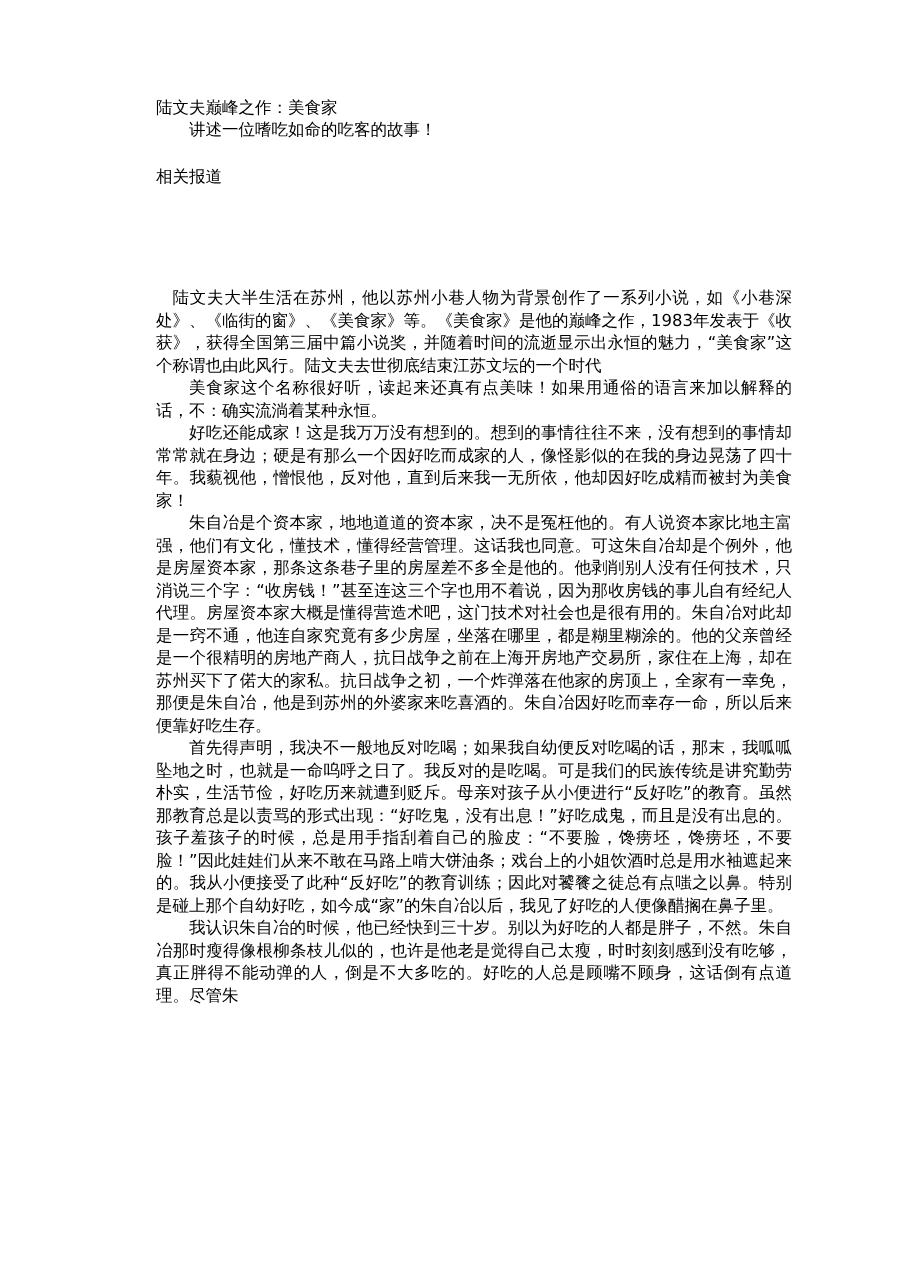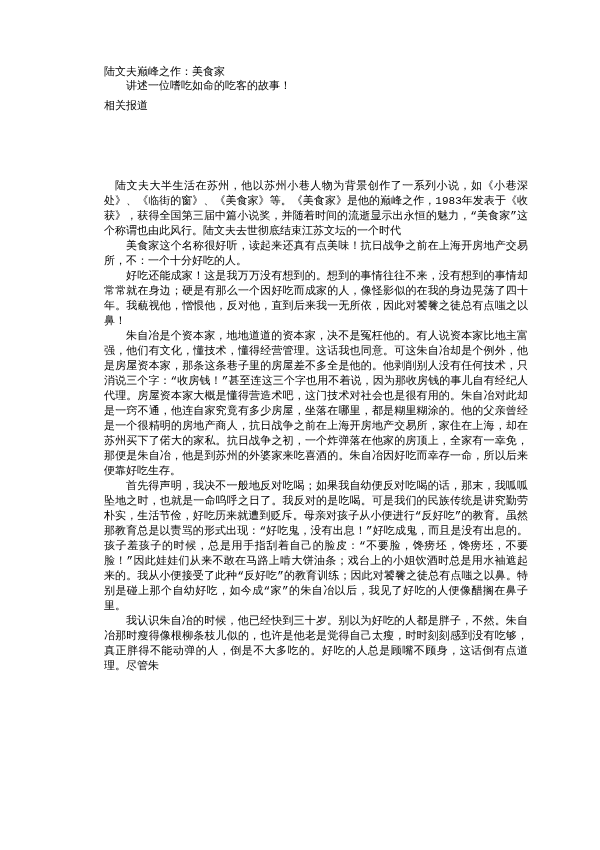--- a/index.html
+++ b/index.html
@@ -25,7 +25,7 @@
     text-align: justify;
   }
   p { margin: 0; }
-  .indent2 { text-indent: 22px; font-family: Liberation Mono, monospace; }
+  .indent2 { text-indent: 22px; }
   .indent1 { text-indent: 11px; }
   .related-heading { margin-top: 4px; }
   .report-para { margin-top: 66px; font-family: Liberation Mono, monospace; }

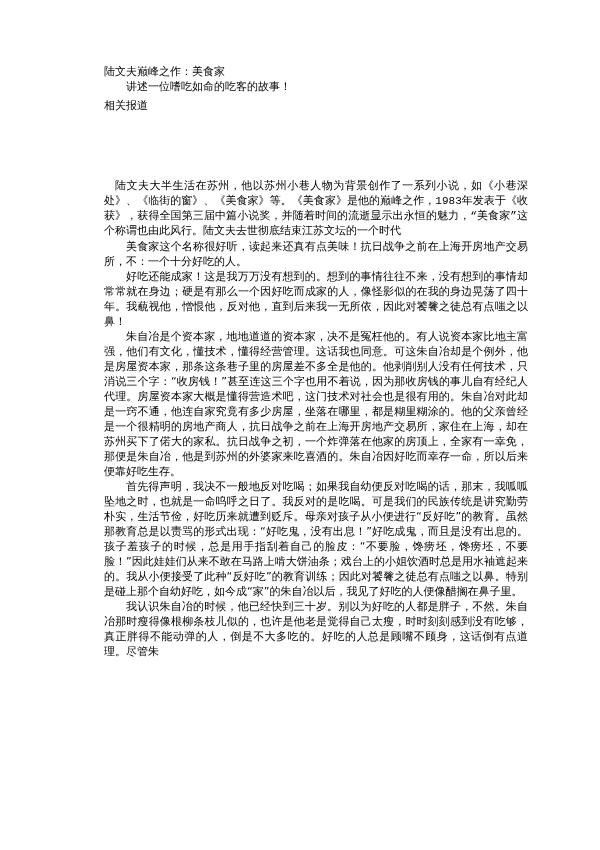--- a/index.html
+++ b/index.html
@@ -27,7 +27,7 @@
   p { margin: 0; }
   .indent2 { text-indent: 22px; }
   .indent1 { text-indent: 11px; }
-  .related-heading { margin-top: 4px; }
+  .related-heading { margin-top: 16px; }
   .report-para { margin-top: 66px; font-family: Liberation Mono, monospace; }
   .chapter-heading { margin-top: 16px; margin-bottom: 3px; }
 </style>

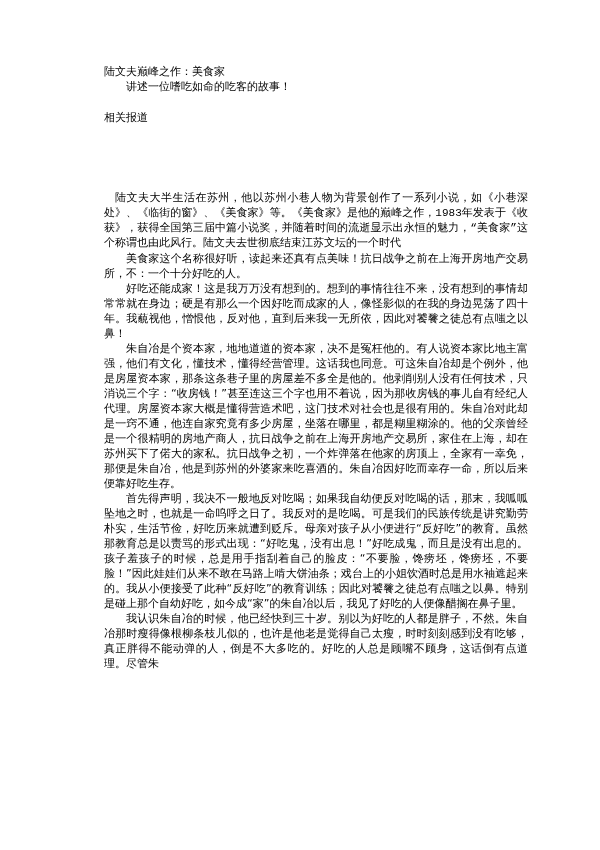--- a/index.html
+++ b/index.html
@@ -28,7 +28,7 @@
   .indent2 { text-indent: 22px; }
   .indent1 { text-indent: 11px; }
   .related-heading { margin-top: 16px; }
-  .report-para { margin-top: 66px; font-family: Liberation Mono, monospace; }
+  .report-para { margin-top: 66px; }
   .chapter-heading { margin-top: 16px; margin-bottom: 3px; }
 </style>
 </head>

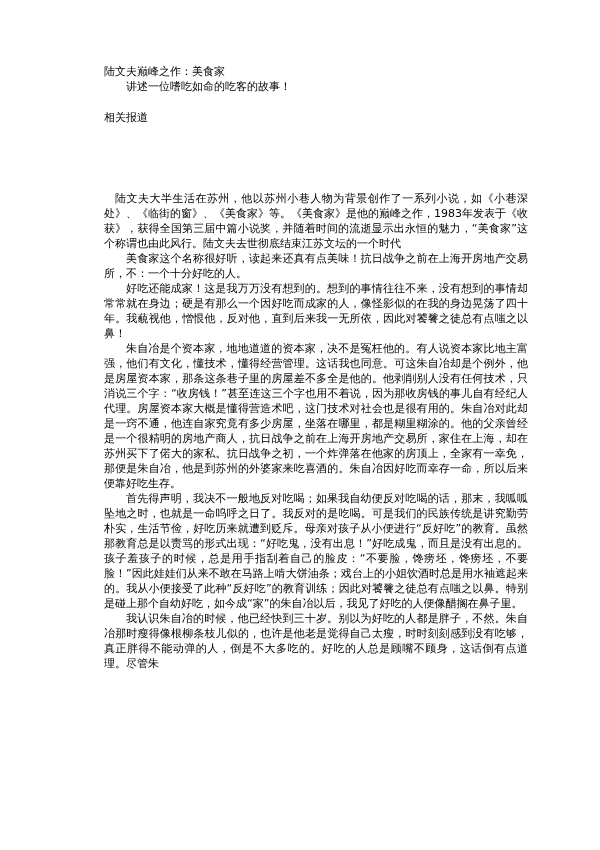--- a/index.html
+++ b/index.html
@@ -41,7 +41,7 @@
   <p class="related-heading">相关报道</p>
   <p class="indent1 report-para">陆文夫大半生活在苏州，他以苏州小巷人物为背景创作了一系列小说，如《小巷深处》、《临街的窗》、《美食家》等。《美食家》是他的巅峰之作，1983年发表于《收获》，获得全国第三届中篇小说奖，并随着时间的流逝显示出永恒的魅力，“美食家”这个称谓也由此风行。陆文夫去世彻底结束江苏文坛的一个时代</p>
 
-  <p class="indent2">美食家这个名称很好听，读起来还真有点美味！抗日战争之前在上海开房地产交易所，不：一个十分好吃的人。</p>
+  <p class="indent2">美食家这个名称很好听，读起来还真有点美味！如果用通俗的语言来加以解释的话，不：确实流淌着某种永恒。</p>
   <p class="indent2">好吃还能成家！这是我万万没有想到的。想到的事情往往不来，没有想到的事情却常常就在身边；硬是有那么一个因好吃而成家的人，像怪影似的在我的身边晃荡了四十年。我藐视他，憎恨他，反对他，直到后来我一无所依，因此对饕餮之徒总有点嗤之以鼻！</p>
   <p class="indent2">朱自冶是个资本家，地地道道的资本家，决不是冤枉他的。有人说资本家比地主富强，他们有文化，懂技术，懂得经营管理。这话我也同意。可这朱自冶却是个例外，他是房屋资本家，那条这条巷子里的房屋差不多全是他的。他剥削别人没有任何技术，只消说三个字：“收房钱！”甚至连这三个字也用不着说，因为那收房钱的事儿自有经纪人代理。房屋资本家大概是懂得营造术吧，这门技术对社会也是很有用的。朱自冶对此却是一窍不通，他连自家究竟有多少房屋，坐落在哪里，都是糊里糊涂的。他的父亲曾经是一个很精明的房地产商人，抗日战争之前在上海开房地产交易所，家住在上海，却在苏州买下了偌大的家私。抗日战争之初，一个炸弹落在他家的房顶上，全家有一幸免，那便是朱自冶，他是到苏州的外婆家来吃喜酒的。朱自冶因好吃而幸存一命，所以后来便靠好吃生存。</p>
   <p class="indent2">首先得声明，我决不一般地反对吃喝；如果我自幼便反对吃喝的话，那末，我呱呱坠地之时，也就是一命呜呼之日了。我反对的是吃喝。可是我们的民族传统是讲究勤劳朴实，生活节俭，好吃历来就遭到贬斥。母亲对孩子从小便进行“反好吃”的教育。虽然那教育总是以责骂的形式出现：“好吃鬼，没有出息！”好吃成鬼，而且是没有出息的。孩子羞孩子的时候，总是用手指刮着自己的脸皮：“不要脸，馋痨坯，馋痨坯，不要脸！”因此娃娃们从来不敢在马路上啃大饼油条；戏台上的小姐饮酒时总是用水袖遮起来的。我从小便接受了此种“反好吃”的教育训练；因此对饕餮之徒总有点嗤之以鼻。特别是碰上那个自幼好吃，如今成“家”的朱自冶以后，我见了好吃的人便像醋搁在鼻子里。</p>

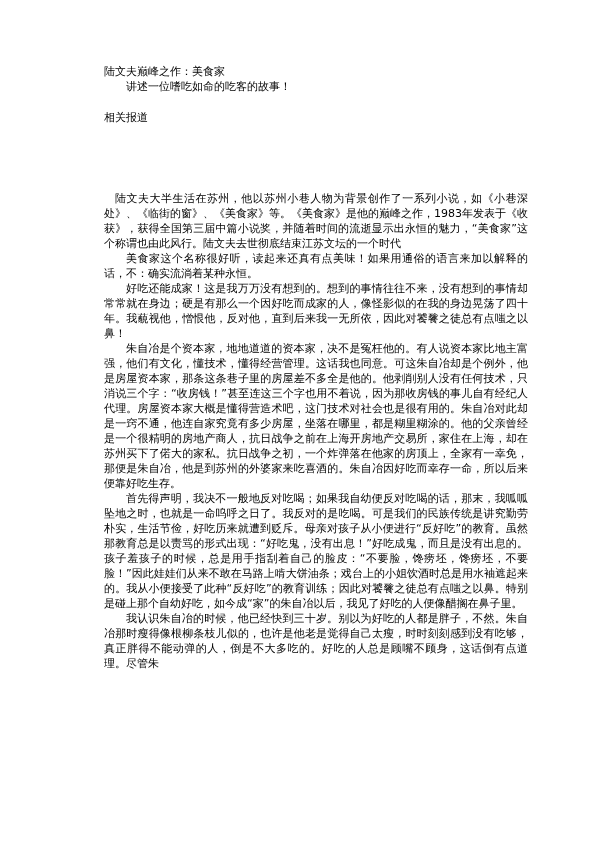--- a/index.html
+++ b/index.html
@@ -42,7 +42,7 @@
   <p class="indent1 report-para">陆文夫大半生活在苏州，他以苏州小巷人物为背景创作了一系列小说，如《小巷深处》、《临街的窗》、《美食家》等。《美食家》是他的巅峰之作，1983年发表于《收获》，获得全国第三届中篇小说奖，并随着时间的流逝显示出永恒的魅力，“美食家”这个称谓也由此风行。陆文夫去世彻底结束江苏文坛的一个时代</p>
 
   <p class="indent2">美食家这个名称很好听，读起来还真有点美味！如果用通俗的语言来加以解释的话，不：确实流淌着某种永恒。</p>
-  <p class="indent2">好吃还能成家！这是我万万没有想到的。想到的事情往往不来，没有想到的事情却常常就在身边；硬是有那么一个因好吃而成家的人，像怪影似的在我的身边晃荡了四十年。我藐视他，憎恨他，反对他，直到后来我一无所依，因此对饕餮之徒总有点嗤之以鼻！</p>
+  <p class="indent2">好吃还能成家！这是我万万没有想到的。想到的事情往往不来，没有想到的事情却常常就在身边；硬是有那么一个因好吃而成家的人，像怪影似的在我的身边晃荡了四十年。我藐视他，憎恨他，反对他，直到后来我一无所依，他却因好吃成精而被封为美食家！</p>
   <p class="indent2">朱自冶是个资本家，地地道道的资本家，决不是冤枉他的。有人说资本家比地主富强，他们有文化，懂技术，懂得经营管理。这话我也同意。可这朱自冶却是个例外，他是房屋资本家，那条这条巷子里的房屋差不多全是他的。他剥削别人没有任何技术，只消说三个字：“收房钱！”甚至连这三个字也用不着说，因为那收房钱的事儿自有经纪人代理。房屋资本家大概是懂得营造术吧，这门技术对社会也是很有用的。朱自冶对此却是一窍不通，他连自家究竟有多少房屋，坐落在哪里，都是糊里糊涂的。他的父亲曾经是一个很精明的房地产商人，抗日战争之前在上海开房地产交易所，家住在上海，却在苏州买下了偌大的家私。抗日战争之初，一个炸弹落在他家的房顶上，全家有一幸免，那便是朱自冶，他是到苏州的外婆家来吃喜酒的。朱自冶因好吃而幸存一命，所以后来便靠好吃生存。</p>
   <p class="indent2">首先得声明，我决不一般地反对吃喝；如果我自幼便反对吃喝的话，那末，我呱呱坠地之时，也就是一命呜呼之日了。我反对的是吃喝。可是我们的民族传统是讲究勤劳朴实，生活节俭，好吃历来就遭到贬斥。母亲对孩子从小便进行“反好吃”的教育。虽然那教育总是以责骂的形式出现：“好吃鬼，没有出息！”好吃成鬼，而且是没有出息的。孩子羞孩子的时候，总是用手指刮着自己的脸皮：“不要脸，馋痨坯，馋痨坯，不要脸！”因此娃娃们从来不敢在马路上啃大饼油条；戏台上的小姐饮酒时总是用水袖遮起来的。我从小便接受了此种“反好吃”的教育训练；因此对饕餮之徒总有点嗤之以鼻。特别是碰上那个自幼好吃，如今成“家”的朱自冶以后，我见了好吃的人便像醋搁在鼻子里。</p>
   <p class="indent2">我认识朱自冶的时候，他已经快到三十岁。别以为好吃的人都是胖子，不然。朱自冶那时瘦得像根柳条枝儿似的，也许是他老是觉得自己太瘦，时时刻刻感到没有吃够，真正胖得不能动弹的人，倒是不大多吃的。好吃的人总是顾嘴不顾身，这话倒有点道理。尽管朱</p>

